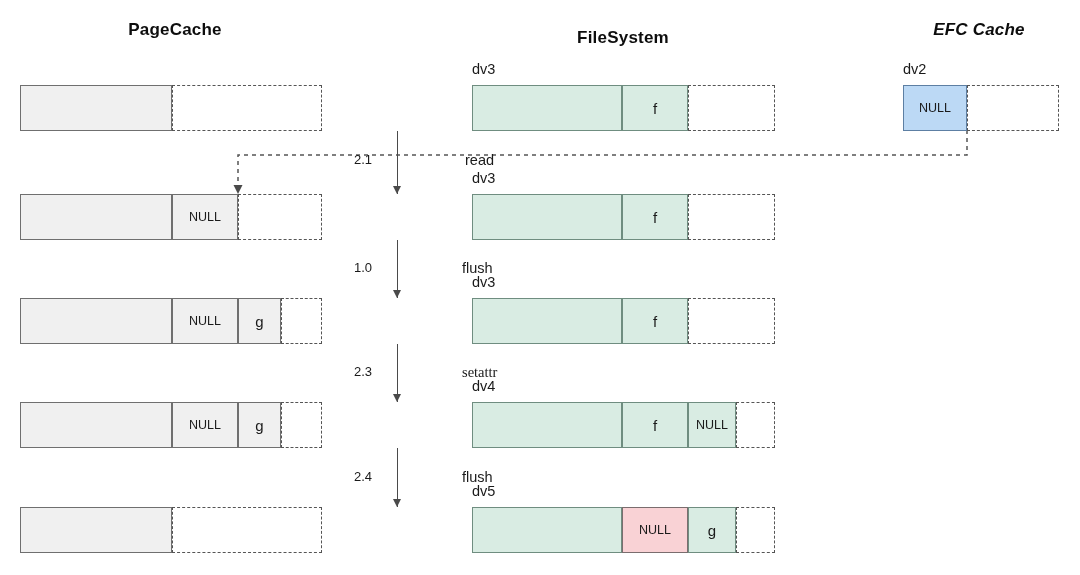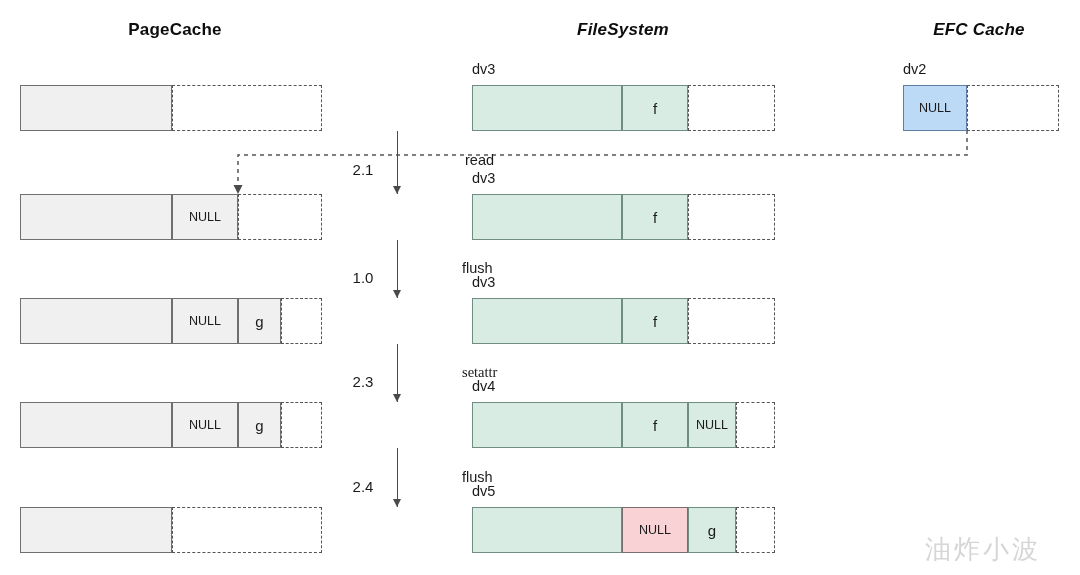--- a/index.html
+++ b/index.html
@@ -101,7 +101,7 @@
 <div id="canvas">
 
   <div class="col-header" style="left:175px; top:20px;">PageCache</div>
-  <div class="col-header" style="left:623px; top:20px;font-style:italic;">FileSystem</div>
+  <div class="col-header" style="left:623px; top:28px;">FileSystem</div>
   <div class="col-header" style="left:979px; top:20px;font-style:italic;">EFC Cache</div>
 
   <svg class="dashpath" width="1080" height="575">

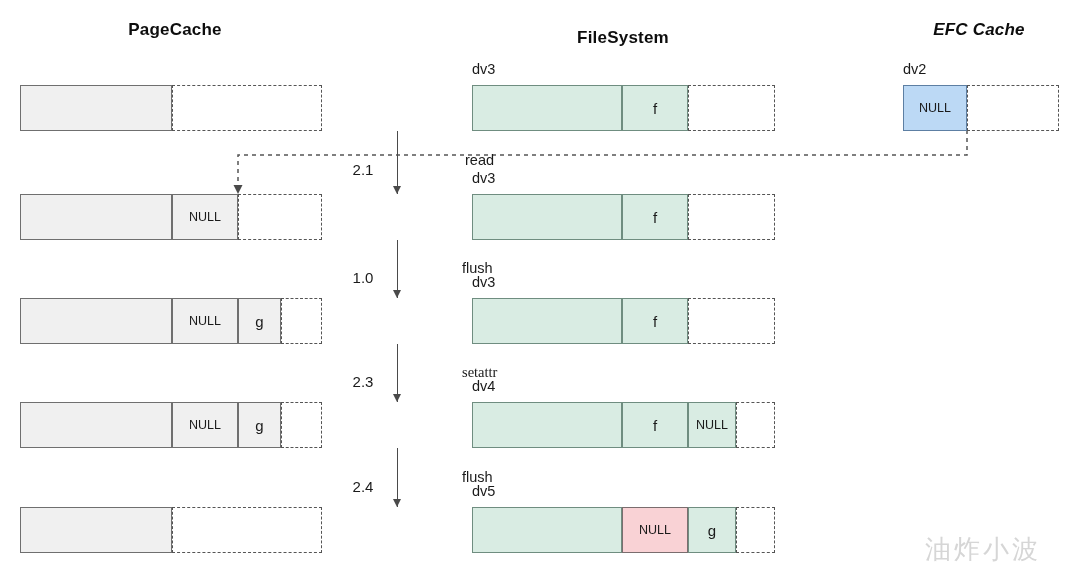--- a/index.html
+++ b/index.html
@@ -72,11 +72,10 @@
   }
   .step-num {
     position: absolute;
-    font-size: 15px;
+    font-size: 13px;
     color: #1a1a1a;
     transform: translateX(-50%);
     white-space: nowrap;
-    margin-top: 9px;
   }
   .step-op {
     position: absolute;

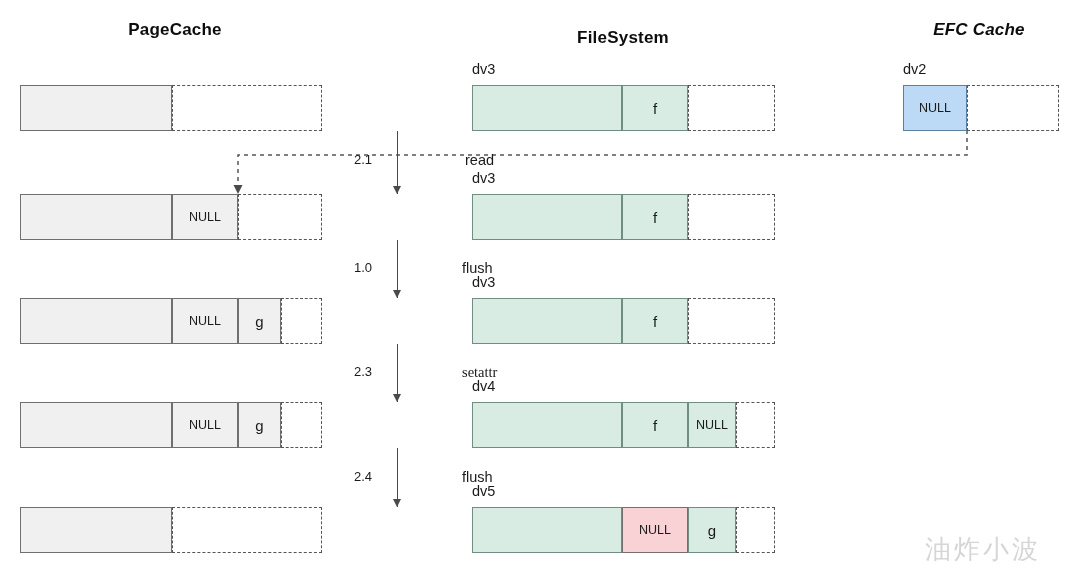--- a/index.html
+++ b/index.html
@@ -179,7 +179,6 @@
   <div class="ghost" style="left:967px; top:85px; width:92px; height:46px;"></div>
   <div class="cell blue" style="left:903px; top:85px; width:64px; height:46px;">NULL</div>
 
-  <div class="watermark" style="left:925px; top:532px;">油炸小波</div>
 
 </div>
 

